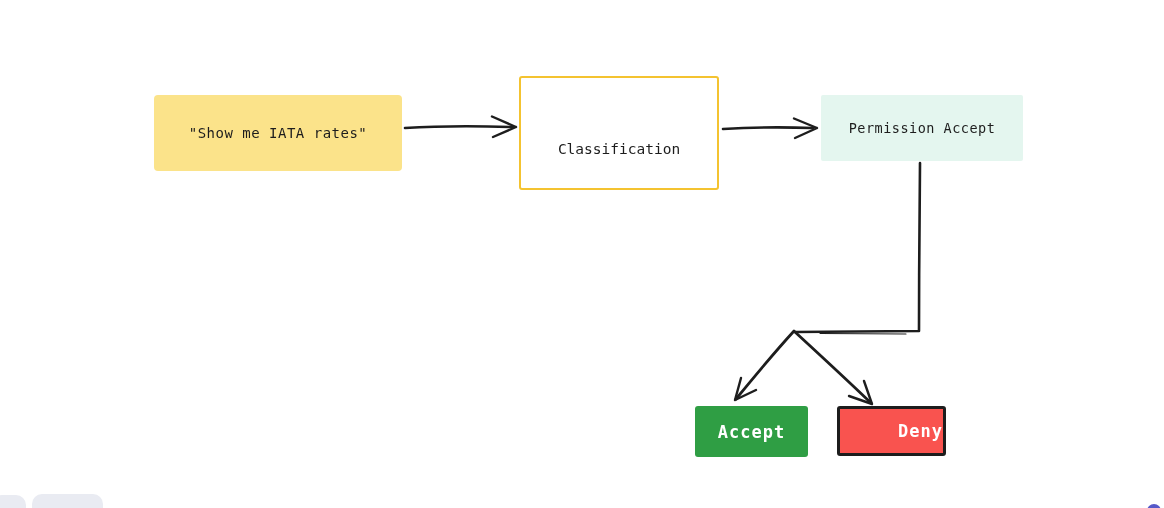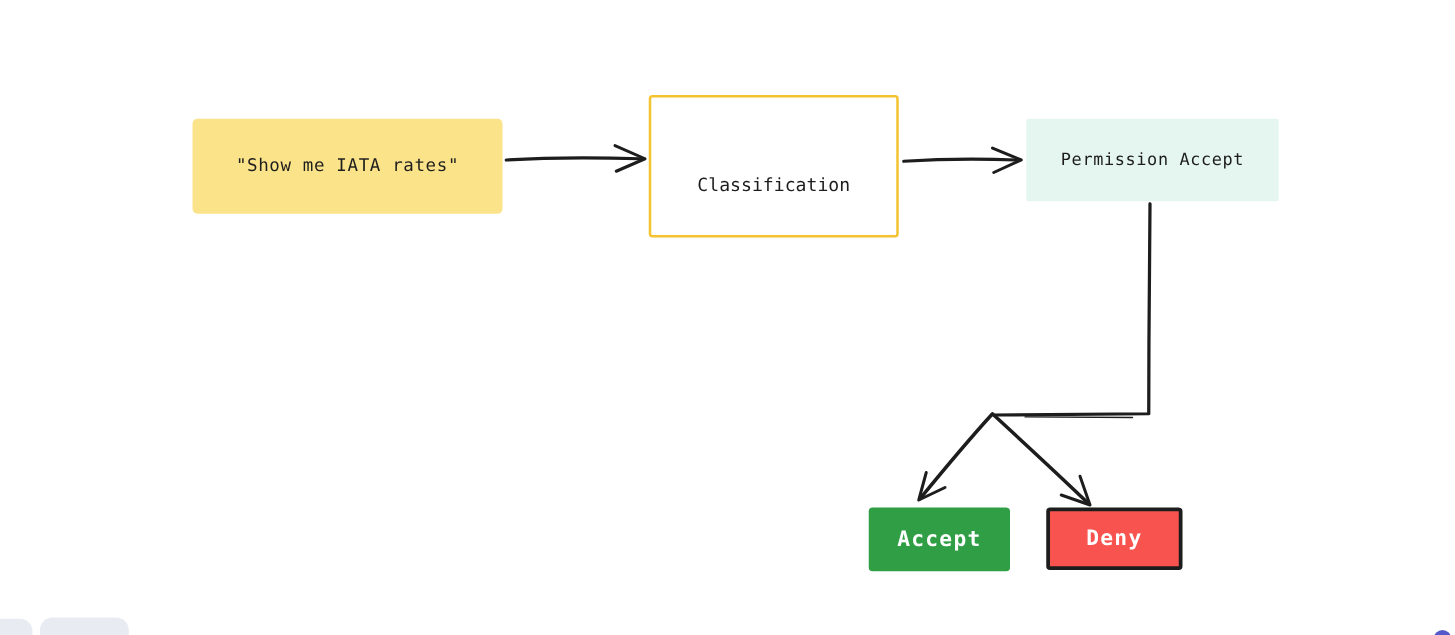--- a/index.html
+++ b/index.html
@@ -72,6 +72,7 @@
     font-size: 17px;
     font-weight: bold;
     letter-spacing: 1px;
+    justify-content: flex-end;
   }
   .ui-pill {
     position: absolute;

